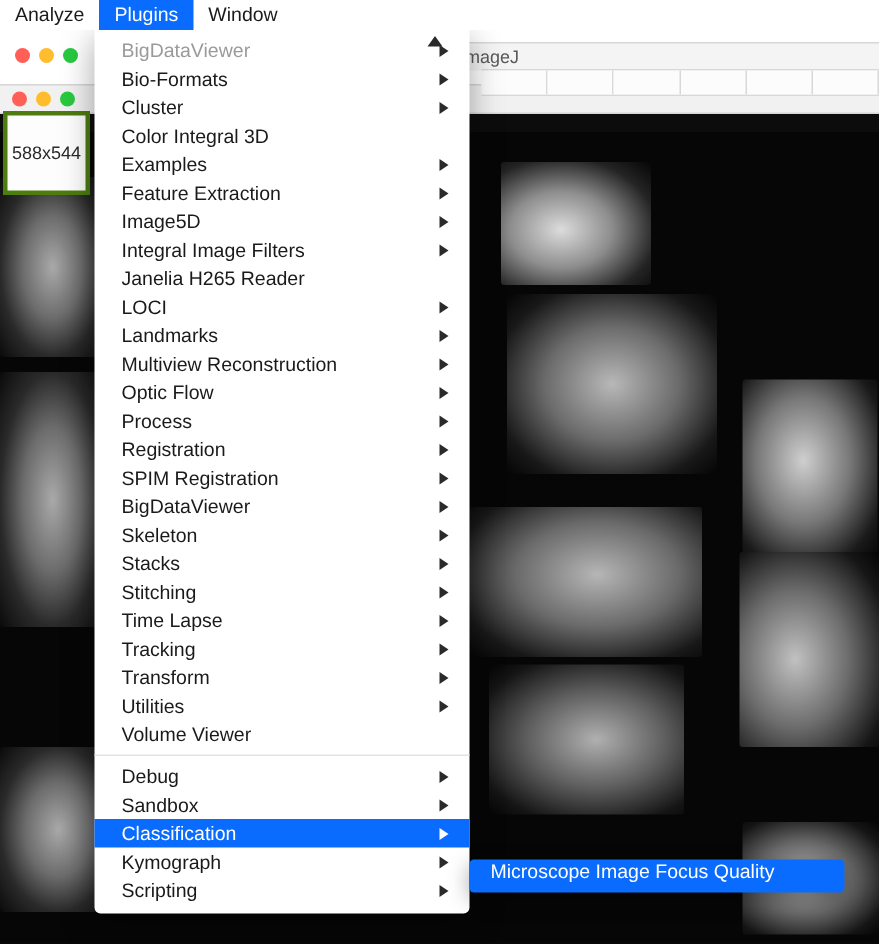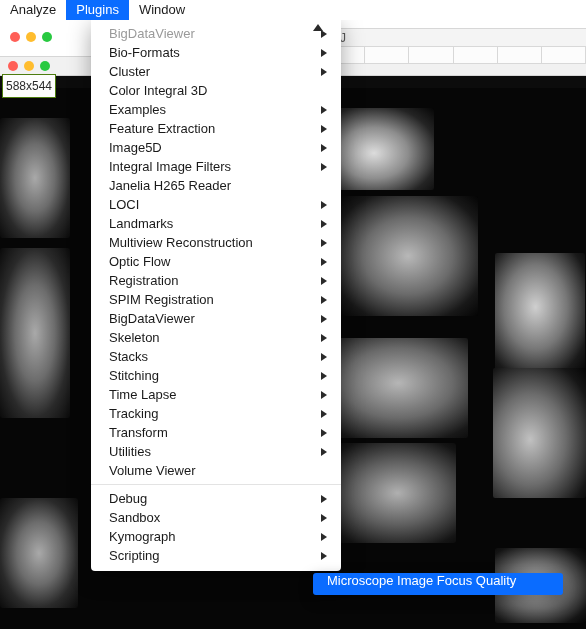--- a/index.html
+++ b/index.html
@@ -38,7 +38,7 @@
   .tf{left:326px;top:355px;width:130px;height:100px;background:radial-gradient(ellipse at 55% 50%,#b0b0b0 0%,#5f5f5f 45%,#151515 82%,#040404 100%);}
   .tg{left:495px;top:460px;width:91px;height:75px;background:radial-gradient(ellipse at 45% 50%,#bcbcbc 0%,#696969 45%,#151515 82%,#040404 100%);}
   
-  .dropdown{position:absolute;left:63px;top:20px;width:250px;background:#ffffff;z-index:30;box-shadow:0 6px 22px rgba(0,0,0,.35);border-radius:0 0 4px 4px;padding:4px 0 6px;margin-left:28px;}
+  .dropdown{position:absolute;left:63px;top:20px;width:250px;background:#ffffff;z-index:30;box-shadow:0 6px 22px rgba(0,0,0,.35);border-radius:0 0 4px 4px;padding:4px 0 6px;}
   .menu-item{position:relative;height:19px;line-height:19px;padding:0 18px;font-size:13px;color:#1a1a1a;white-space:nowrap;}
   .menu-item.sel{background:#0a6cff;color:#fff;}
   .menu-sep{height:1px;background:#e3e3e3;margin:4px 0;}

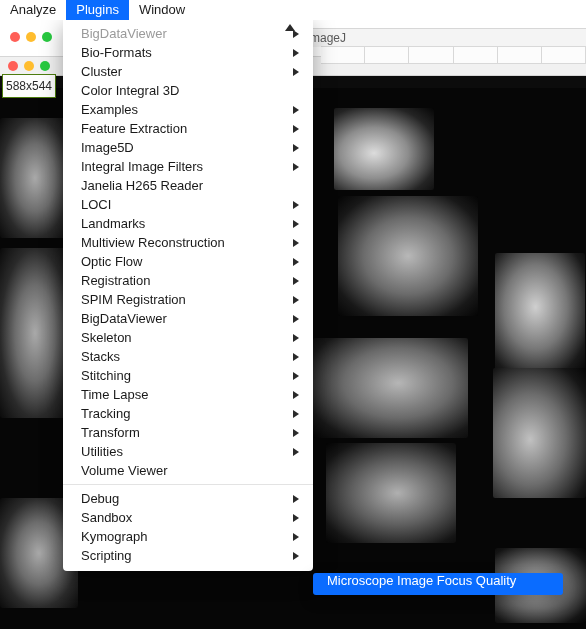--- a/index.html
+++ b/index.html
@@ -20,7 +20,7 @@
   
   .white-top{position:absolute;left:0;top:0;width:586px;height:74px;background:#fff;z-index:3;}
   
-  .coord{position:absolute;left:2px;top:74px;padding:4px 3px;background:#fdfdfd;color:#2a2a2a;font-size:12px;z-index:6;border:1px solid #4d7c0f;}
+  .coord{position:absolute;left:2px;top:74px;padding:18px 3px;background:#fdfdfd;color:#2a2a2a;font-size:12px;z-index:6;border:3px solid #4d7c0f;}
   .coord-top{position:absolute;left:2px;top:28px;height:18px;display:flex;align-items:center;z-index:6;}
   .coord-top .traffic{padding-left:8px;}
   

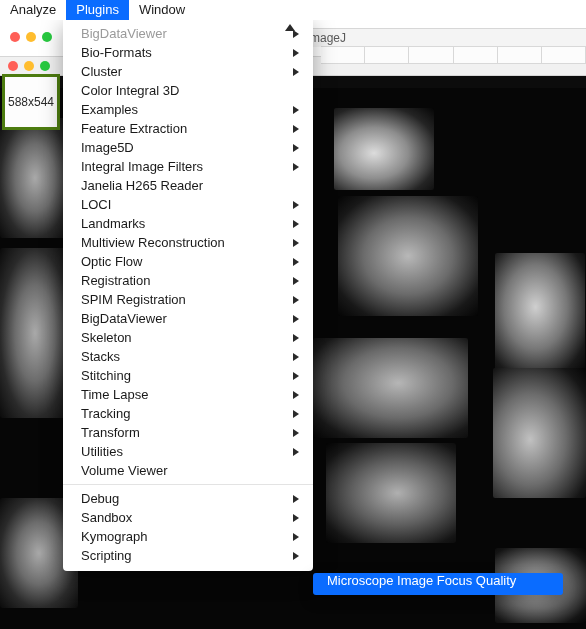--- a/index.html
+++ b/index.html
@@ -124,6 +124,7 @@
   <div class="menu-item"><span>Landmarks</span><span class="sub-ind"></span></div>
   <div class="menu-item"><span>Multiview Reconstruction</span><span class="sub-ind"></span></div>
   <div class="menu-item"><span>Optic Flow</span><span class="sub-ind"></span></div>
+  <div class="menu-item"><span>Process</span><span class="sub-ind"></span></div>
   <div class="menu-item"><span>Registration</span><span class="sub-ind"></span></div>
   <div class="menu-item"><span>SPIM Registration</span><span class="sub-ind"></span></div>
   <div class="menu-item"><span>BigDataViewer</span><span class="sub-ind"></span></div>

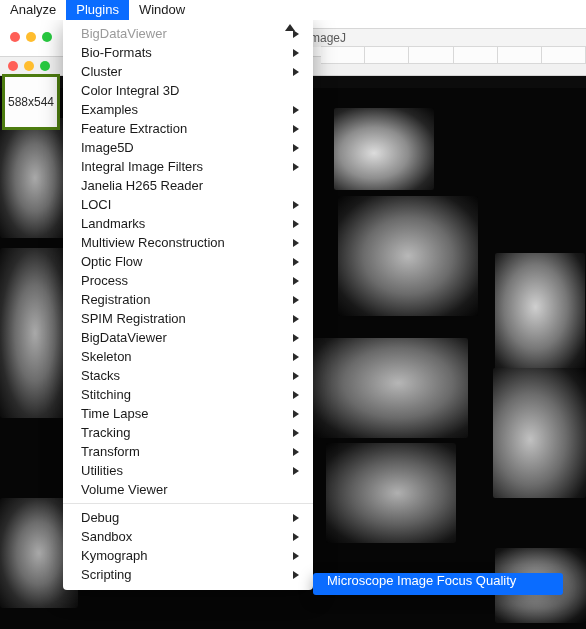--- a/index.html
+++ b/index.html
@@ -141,6 +141,7 @@
 
   <div class="menu-item"><span>Debug</span><span class="sub-ind"></span></div>
   <div class="menu-item"><span>Sandbox</span><span class="sub-ind"></span></div>
+  <div class="menu-item sel"><span>Classification</span><span class="sub-ind"></span></div>
   <div class="menu-item"><span>Kymograph</span><span class="sub-ind"></span></div>
   <div class="menu-item"><span>Scripting</span><span class="sub-ind"></span></div>
 </div>

